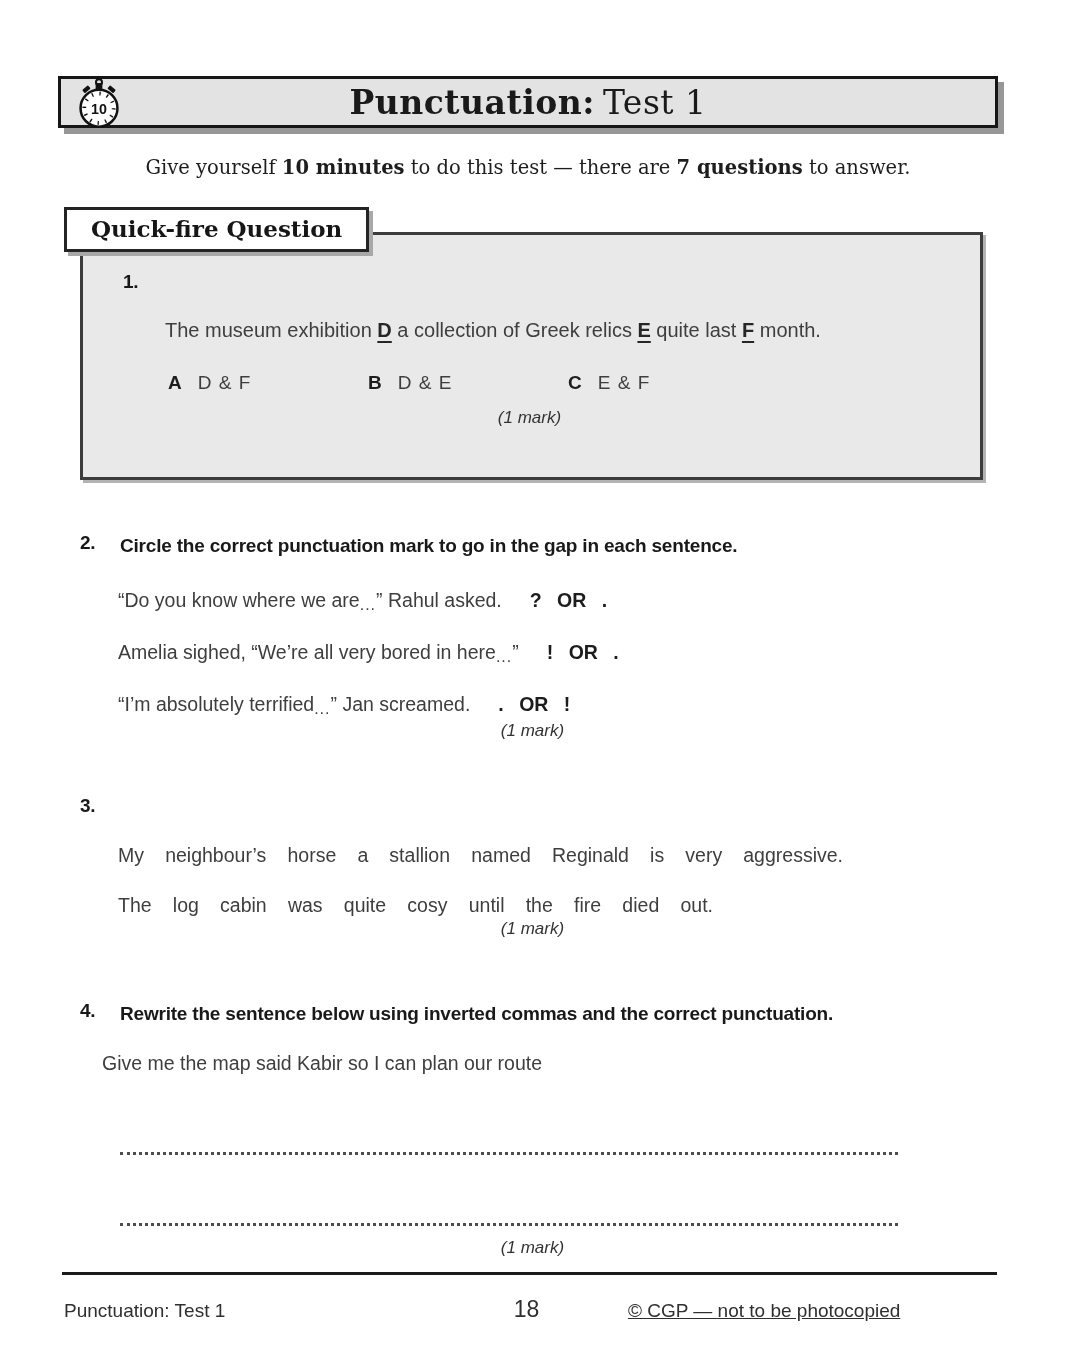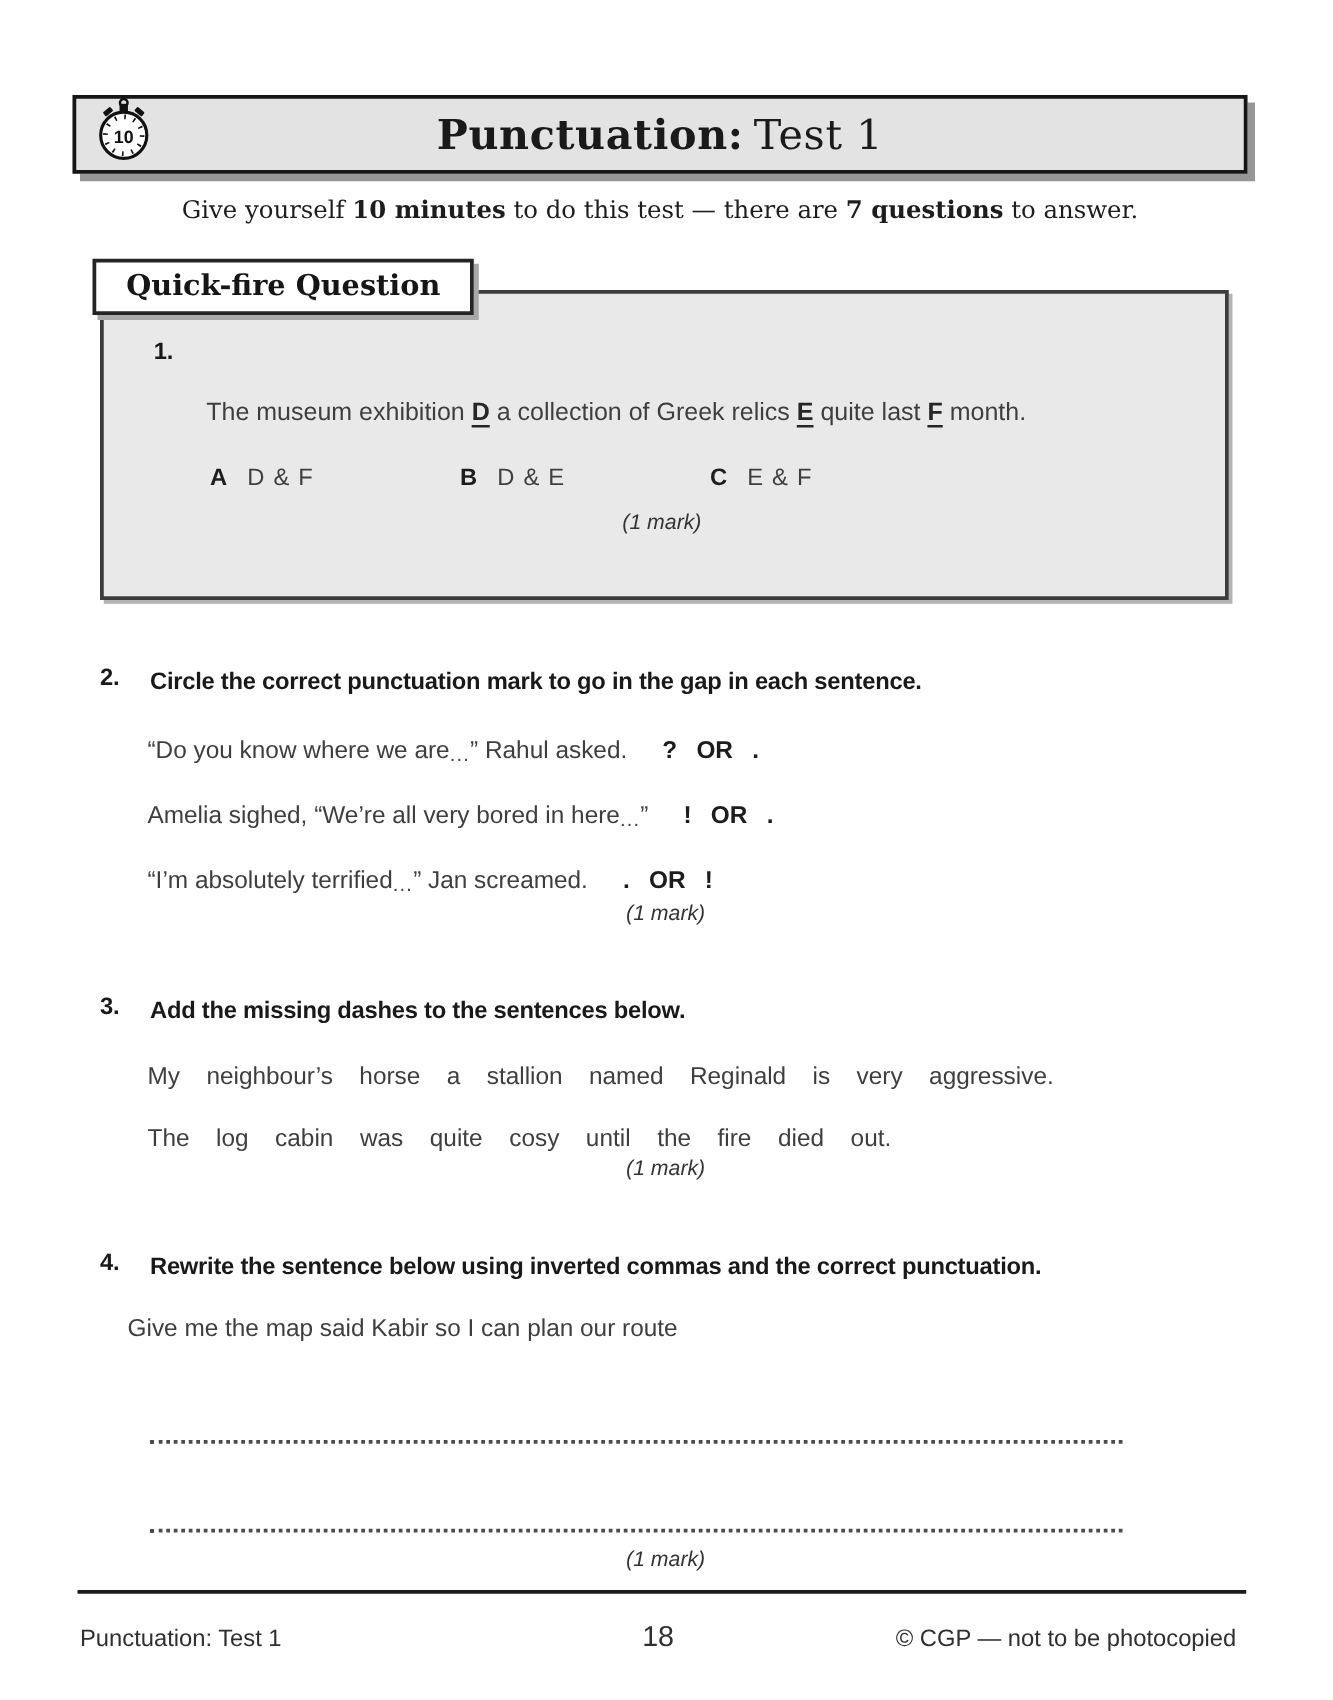--- a/index.html
+++ b/index.html
@@ -12,7 +12,7 @@
 
   
   .header-bar {
-    position:absolute; left:58px; top:76px; width:940px; height:63px;
+    position:absolute; left:58px; top:76px; width:940px; height:52px;
     background:#e3e3e3; border:3px solid #161616;
     box-shadow:6px 6px 0 #979797;
     display:flex; align-items:center; justify-content:center;

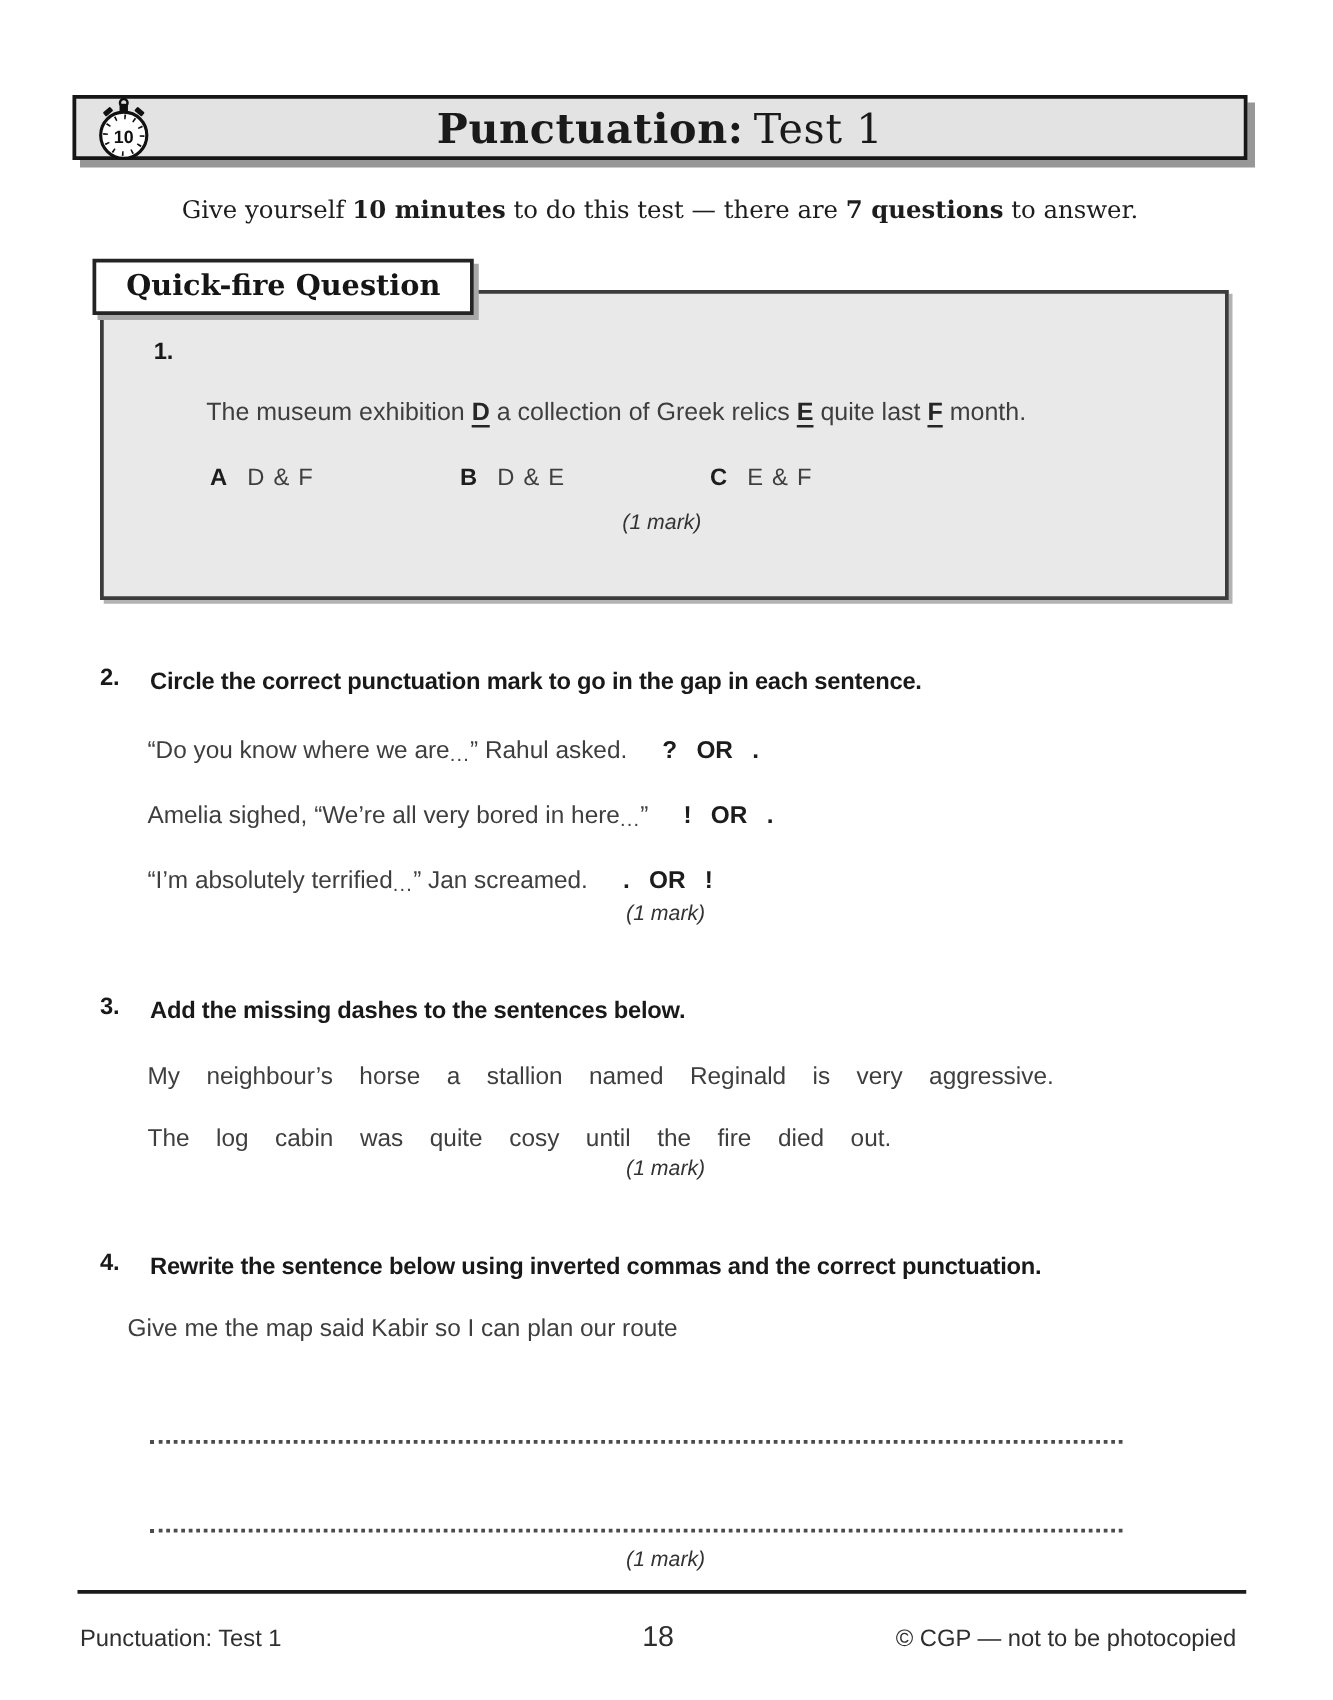--- a/index.html
+++ b/index.html
@@ -40,7 +40,7 @@
     padding:36px 44px 0 40px; z-index:1;
   }
   .qf-label {
-    position:absolute; left:74px; top:207px; z-index:2;
+    position:absolute; left:64px; top:207px; z-index:2;
     background:#ffffff; border:3px solid #242424; box-shadow:4px 4px 0 #a8a8a8;
     padding:5px 24px 7px 24px;
     font-family:"DejaVu Serif", serif; font-weight:bold; font-size:23px; color:#161616;

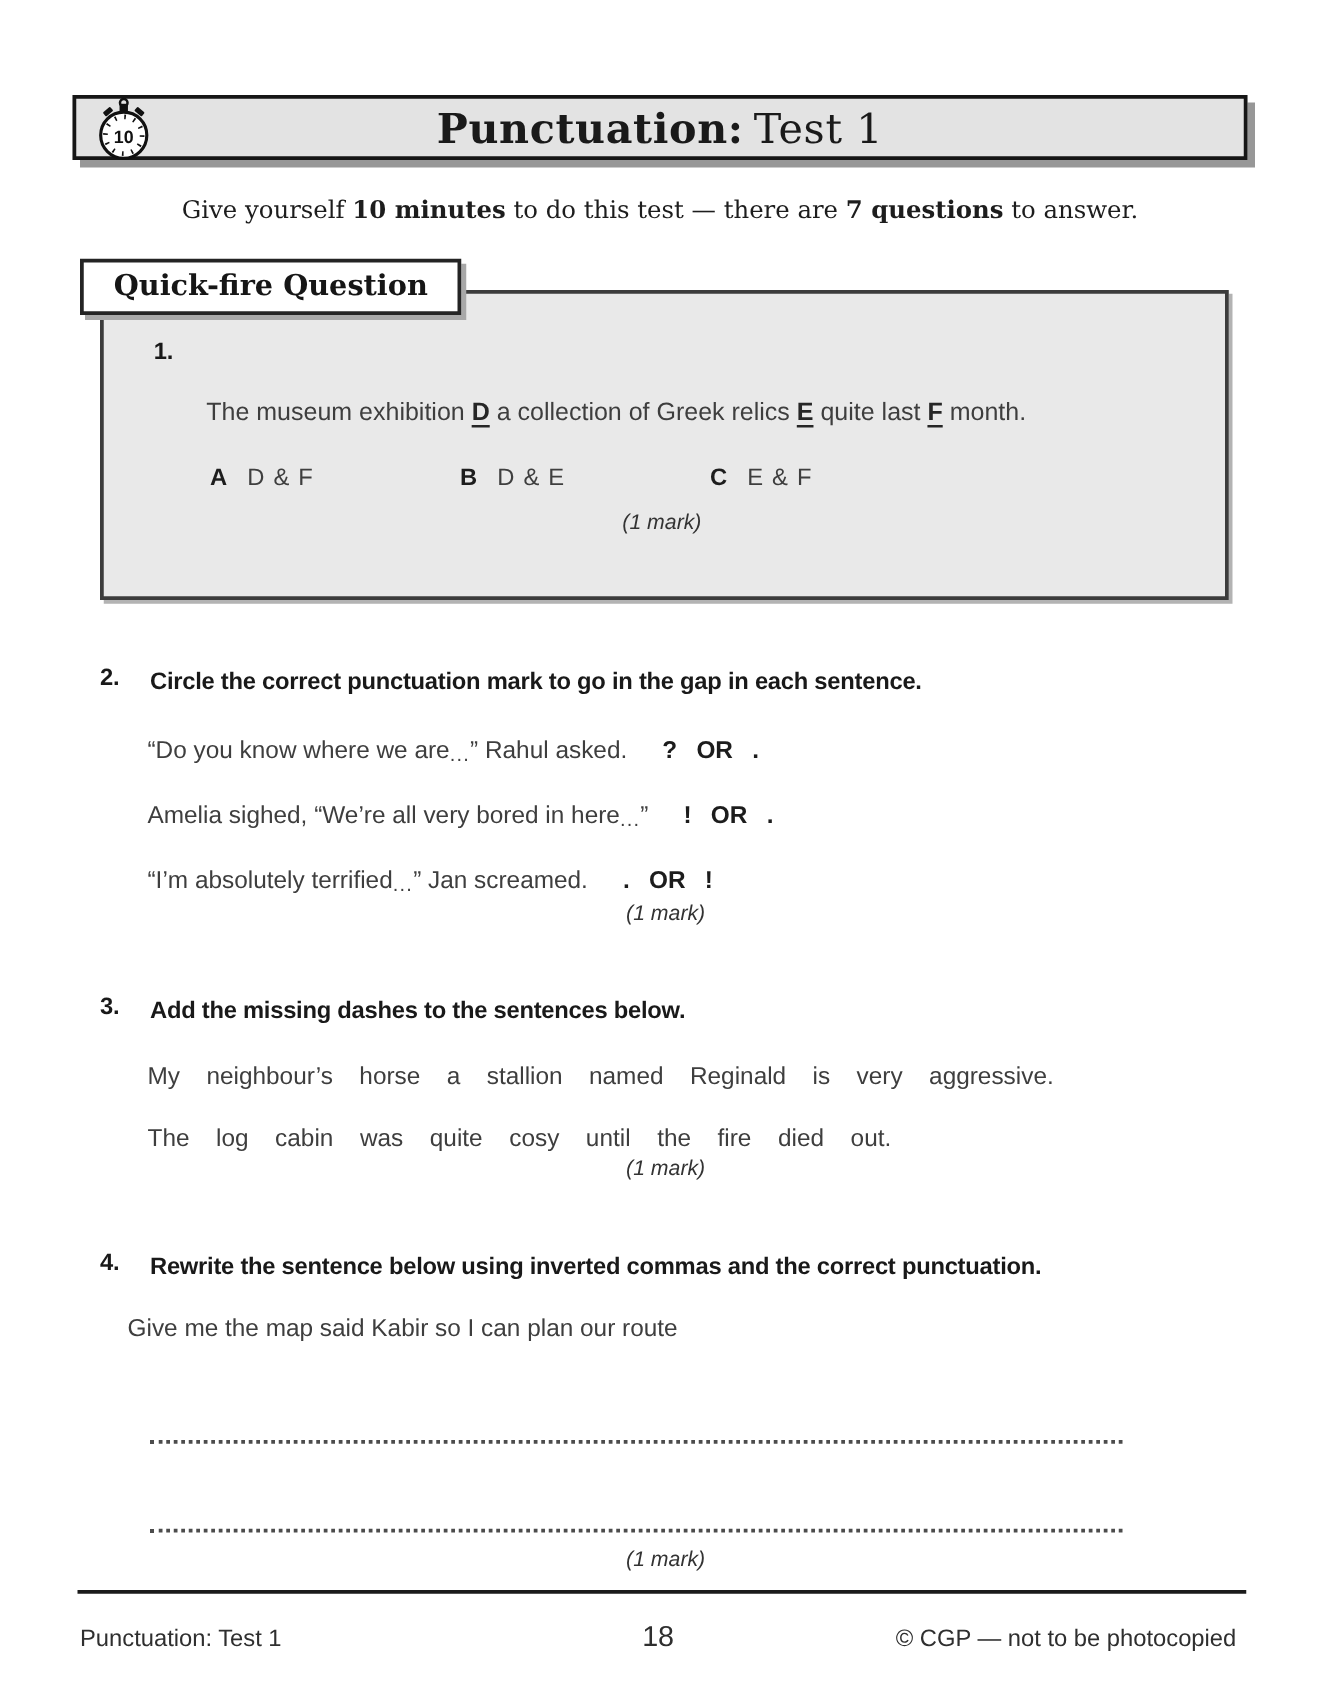--- a/index.html
+++ b/index.html
@@ -198,7 +198,6 @@
   <div class="question q3">
     <div class="q-head">
       <div class="q-num">3.</div>
-      <div class="q-prompt">Add the missing dashes to the sentences below.</div>
     </div>
     <span class="just-sentence s1">My neighbour’s horse a stallion named Reginald is very aggressive.</span>
     <span class="just-sentence s2">The log cabin was quite cosy until the fire died out.</span>

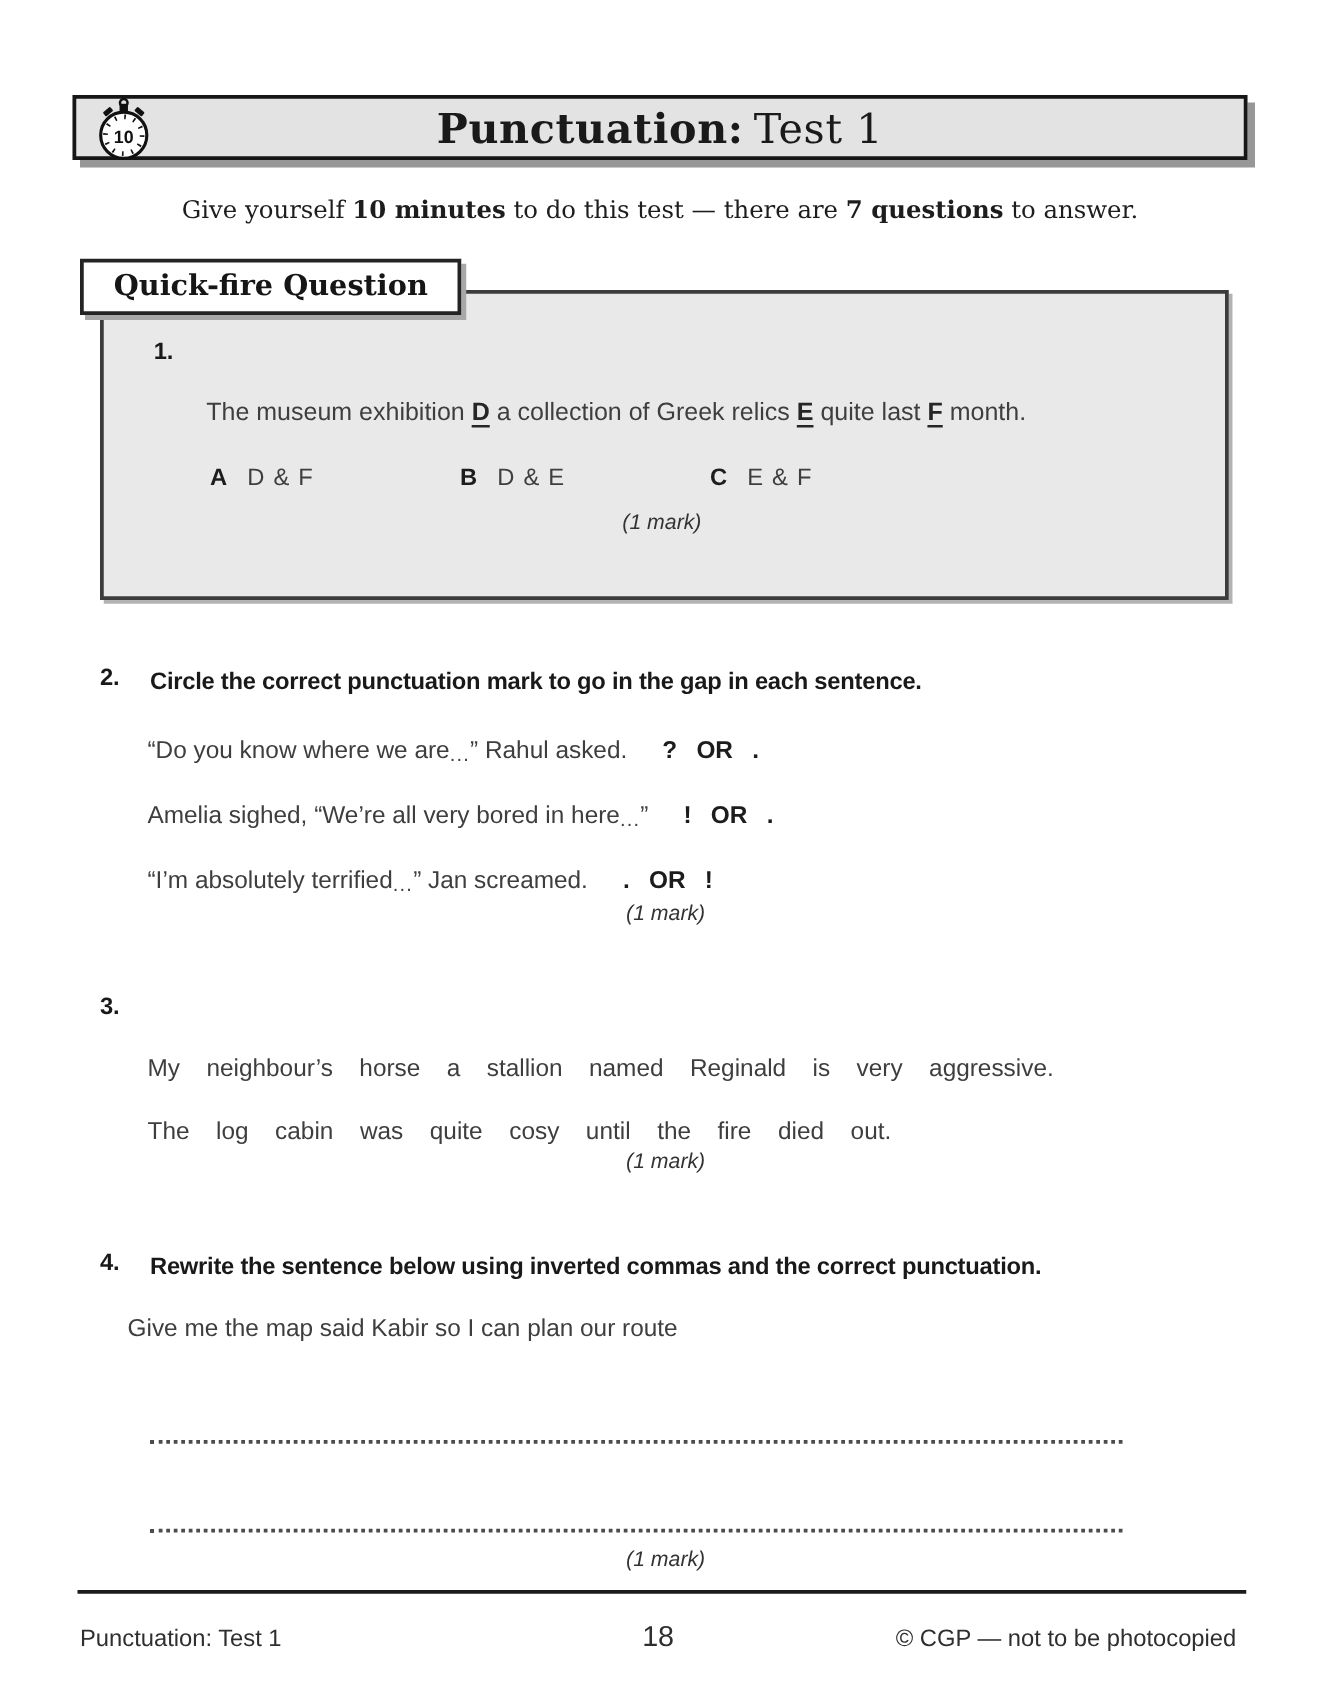--- a/index.html
+++ b/index.html
@@ -121,7 +121,7 @@
   }
   .footer-left { flex:1; font-size:19px; color:#2f2f2f; }
   .footer-page { flex:0 0 auto; font-size:23px; color:#2f2f2f; }
-  .footer-right { flex:1; text-align:right; font-size:19px; color:#2f2f2f; }
+  .footer-right { flex:1; text-align:center; font-size:19px; color:#2f2f2f;text-decoration:underline; }
 </style>
 </head>
 <body>

